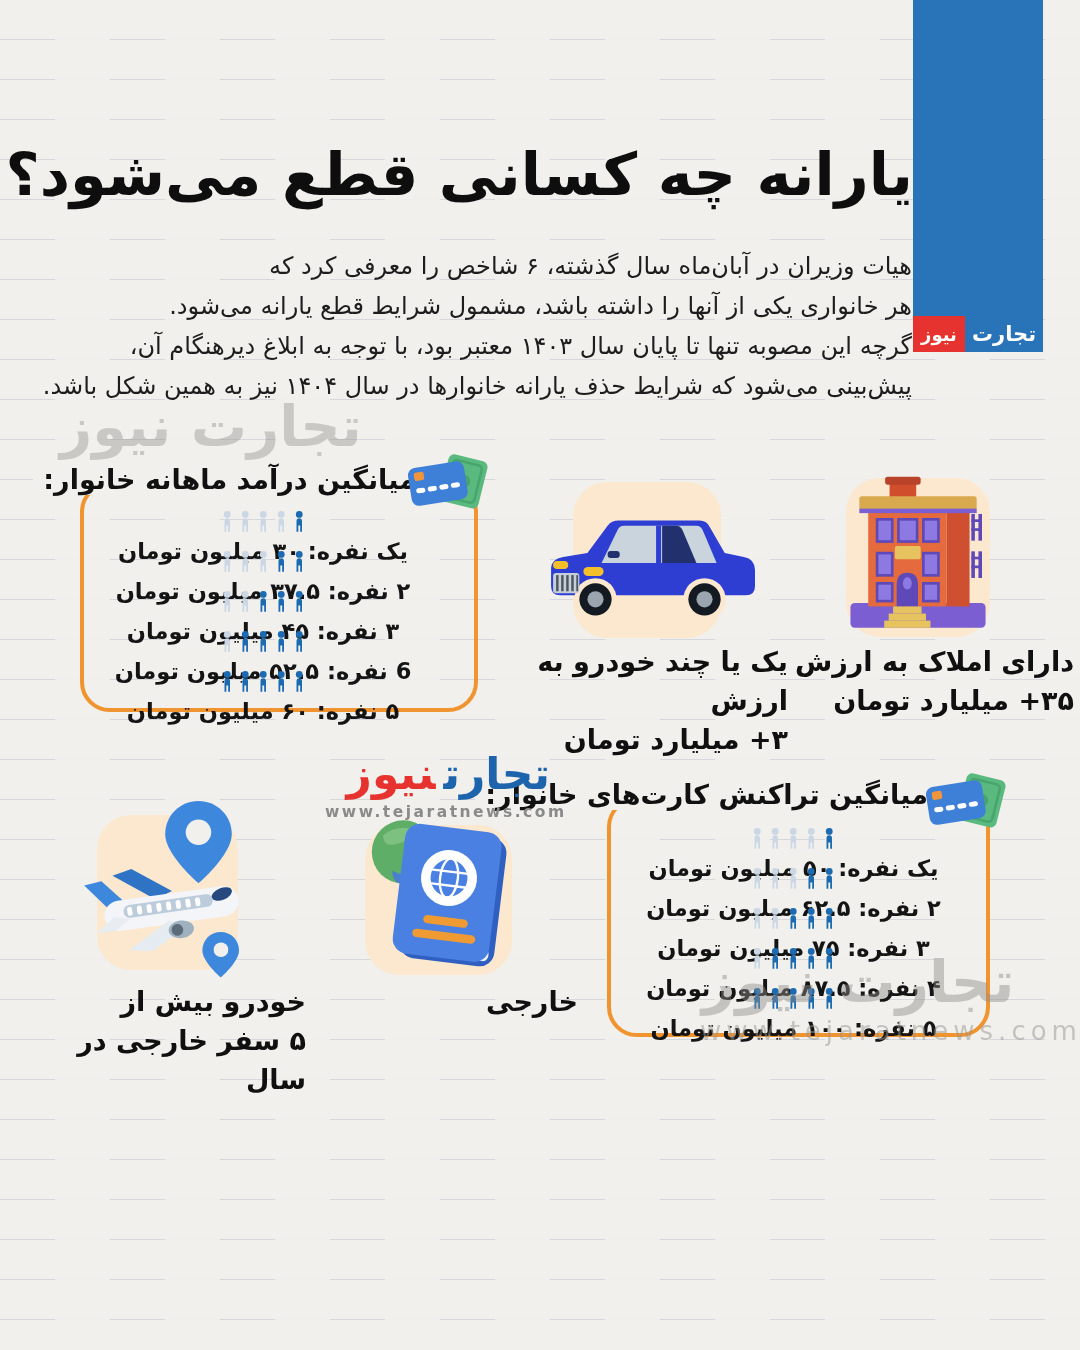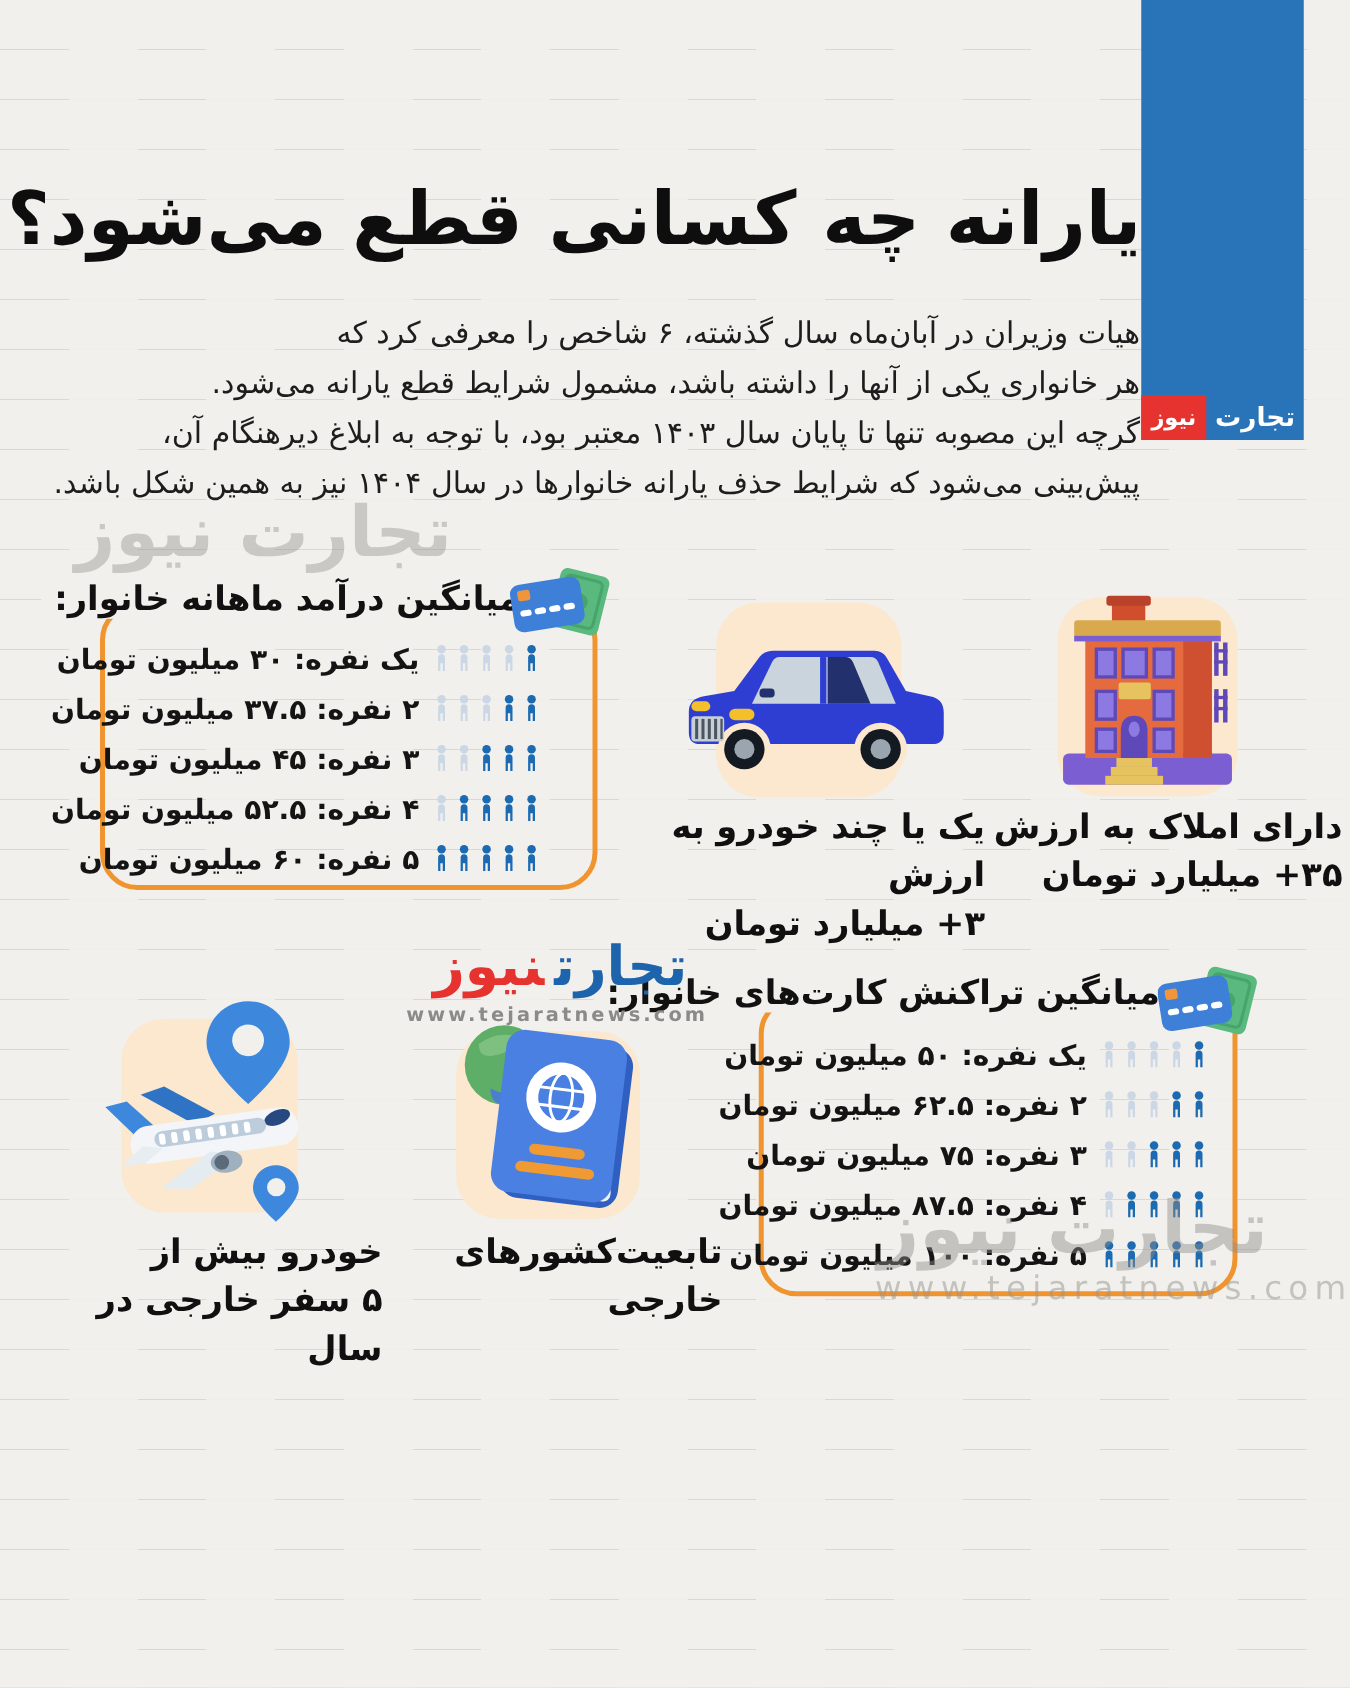--- a/index.html
+++ b/index.html
@@ -38,7 +38,7 @@
   .rows{position:absolute;top:0;right:0;left:0;direction:rtl;}
   .box-income .rows{padding:22px 42px 0 10px;}
   .box-trans .rows{padding:24px 20px 0 10px;}
-  .pict-row{display:flex;align-items:center;height:40px;column-gap:10px;}
+  .pict-row{display:flex;flex-direction:column;align-items:center;height:40px;column-gap:10px;}
   .persons{display:flex;flex-direction:row;align-items:flex-end;column-gap:3.5px;}
   .person-icon{width:14.5px;height:30px;fill:#ccd7e5;}
   .person-icon.filled{fill:#1b6ab2;}

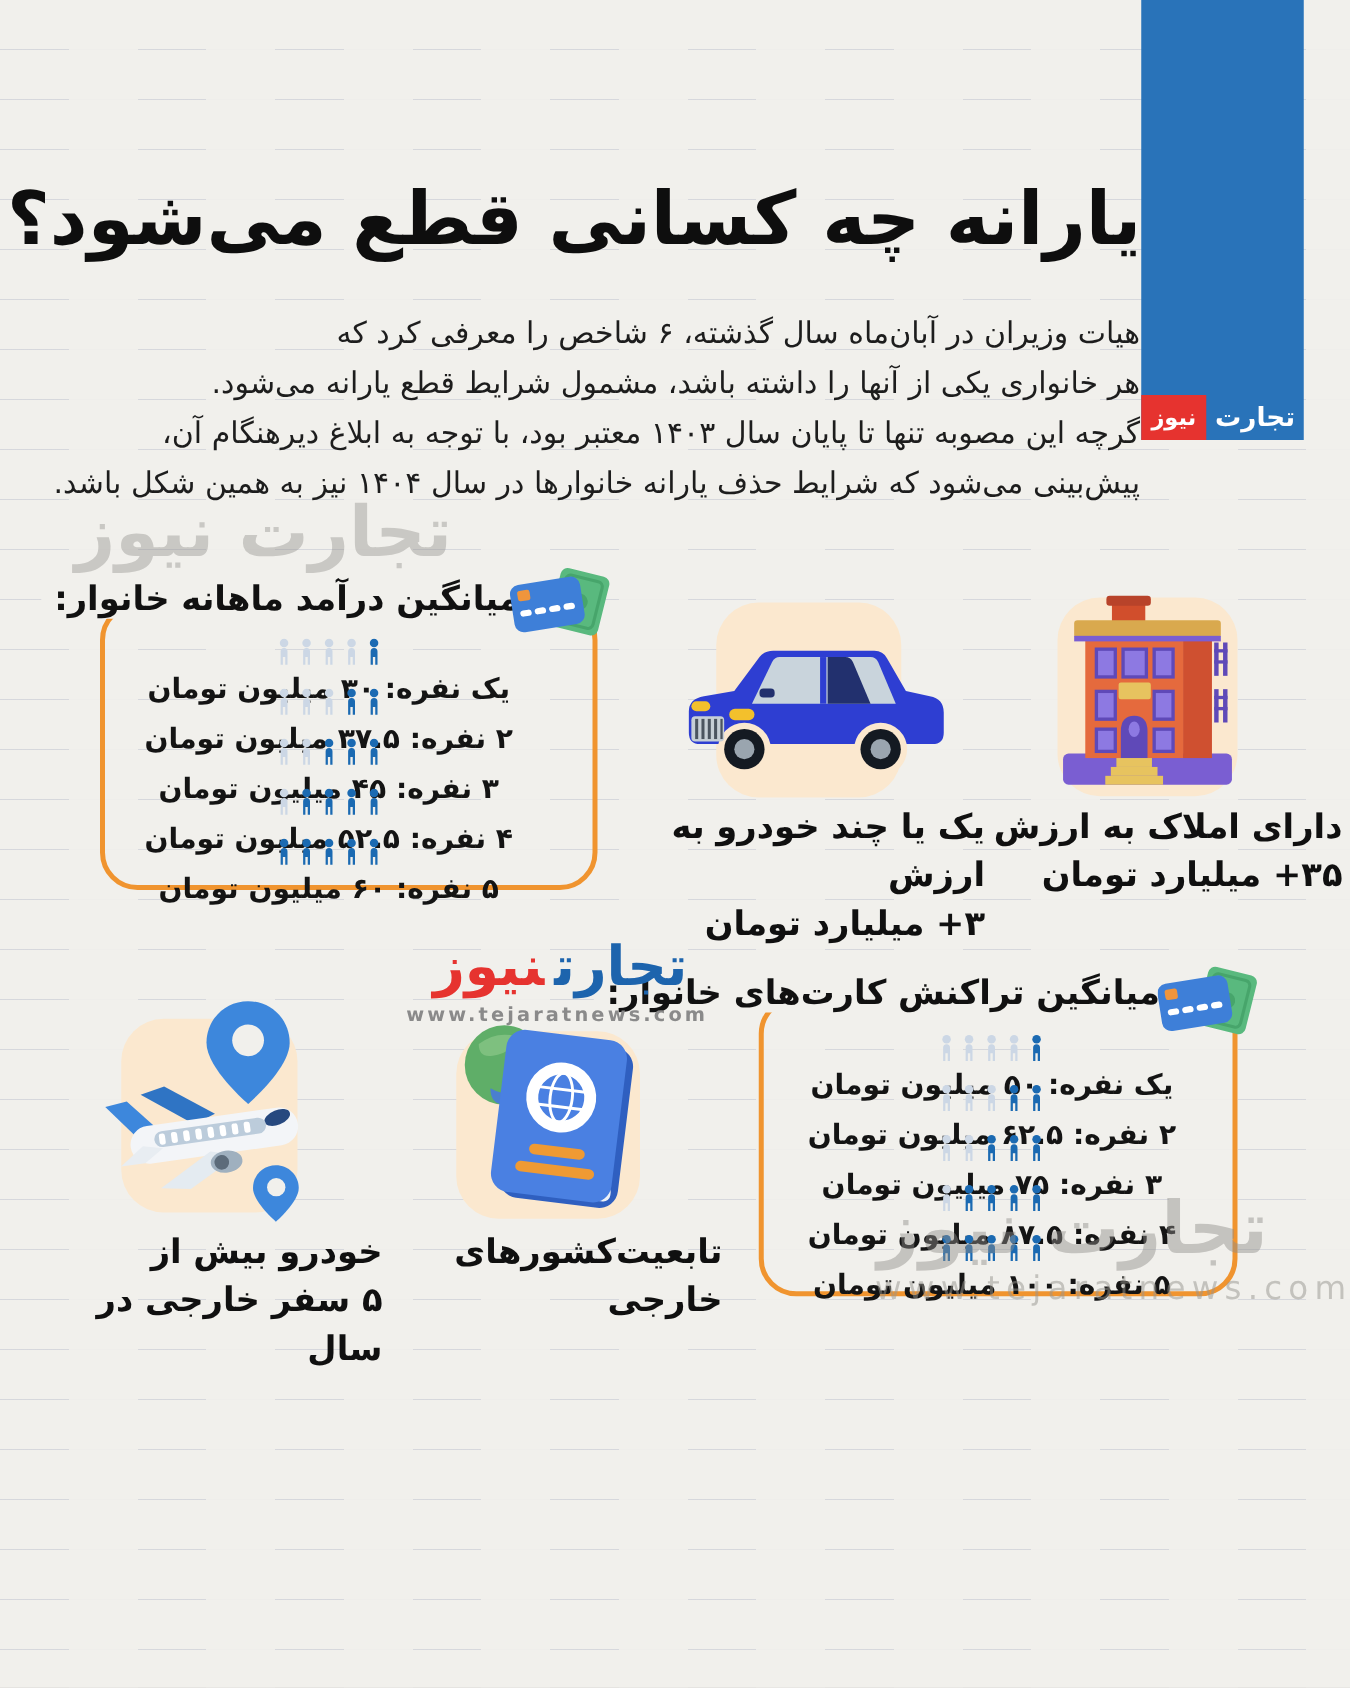--- a/index.html
+++ b/index.html
@@ -198,7 +198,7 @@
               <use href="#person-shape"></use>
             </svg>
         </div>
-        <div class="row-label">۴ نفره: ۵۲.۵ میلیون تومان</div>
+        <div class="row-label">6 نفره: ۵۲.۵ میلیون تومان</div>
       </div>
       <div class="pict-row">
         <div class="persons">

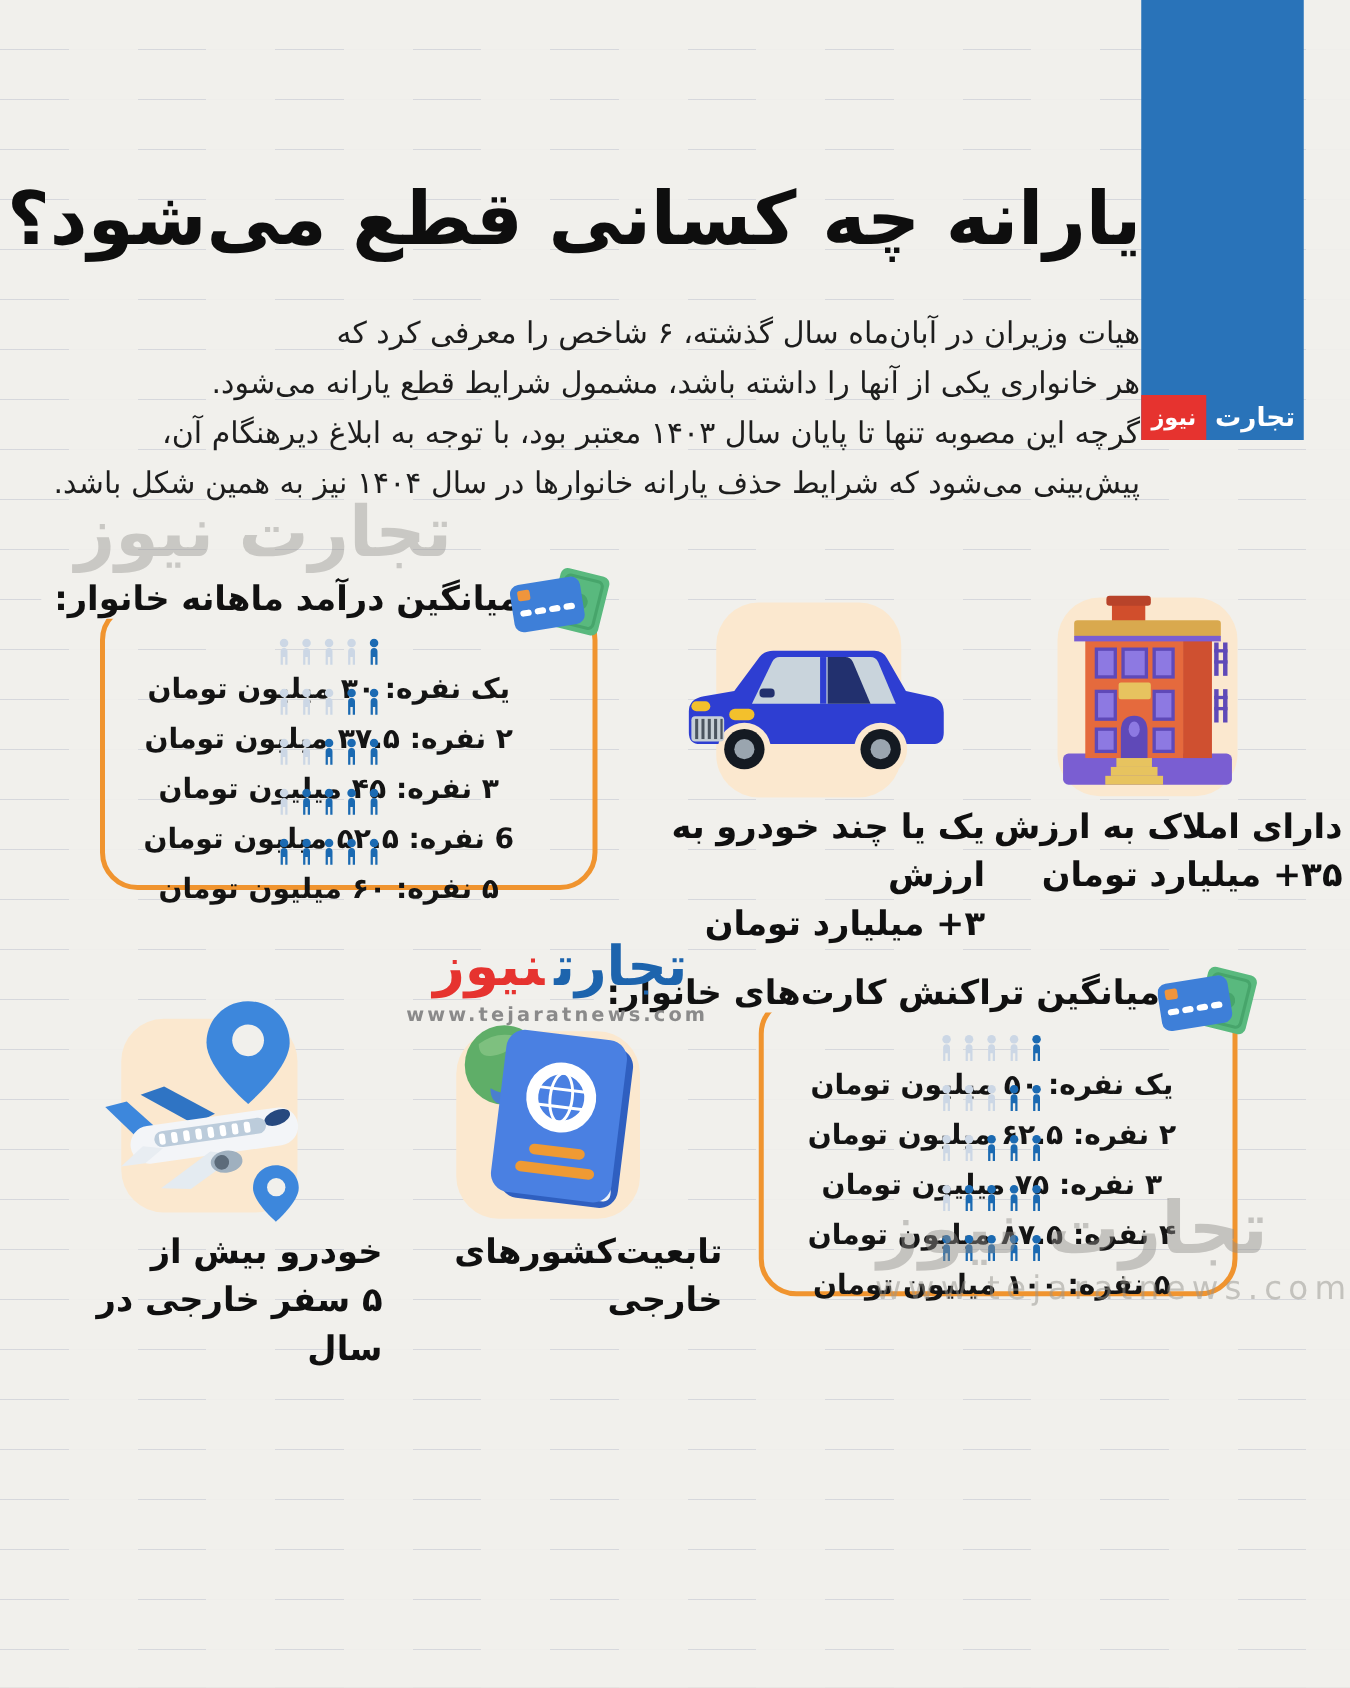--- a/index.html
+++ b/index.html
@@ -364,7 +364,6 @@
     </svg>
   </div>
   <div class="abs caption cap-passport">
-    <div>تابعیت‌کشورهای</div>
     <div>خارجی</div>
   </div>
 

